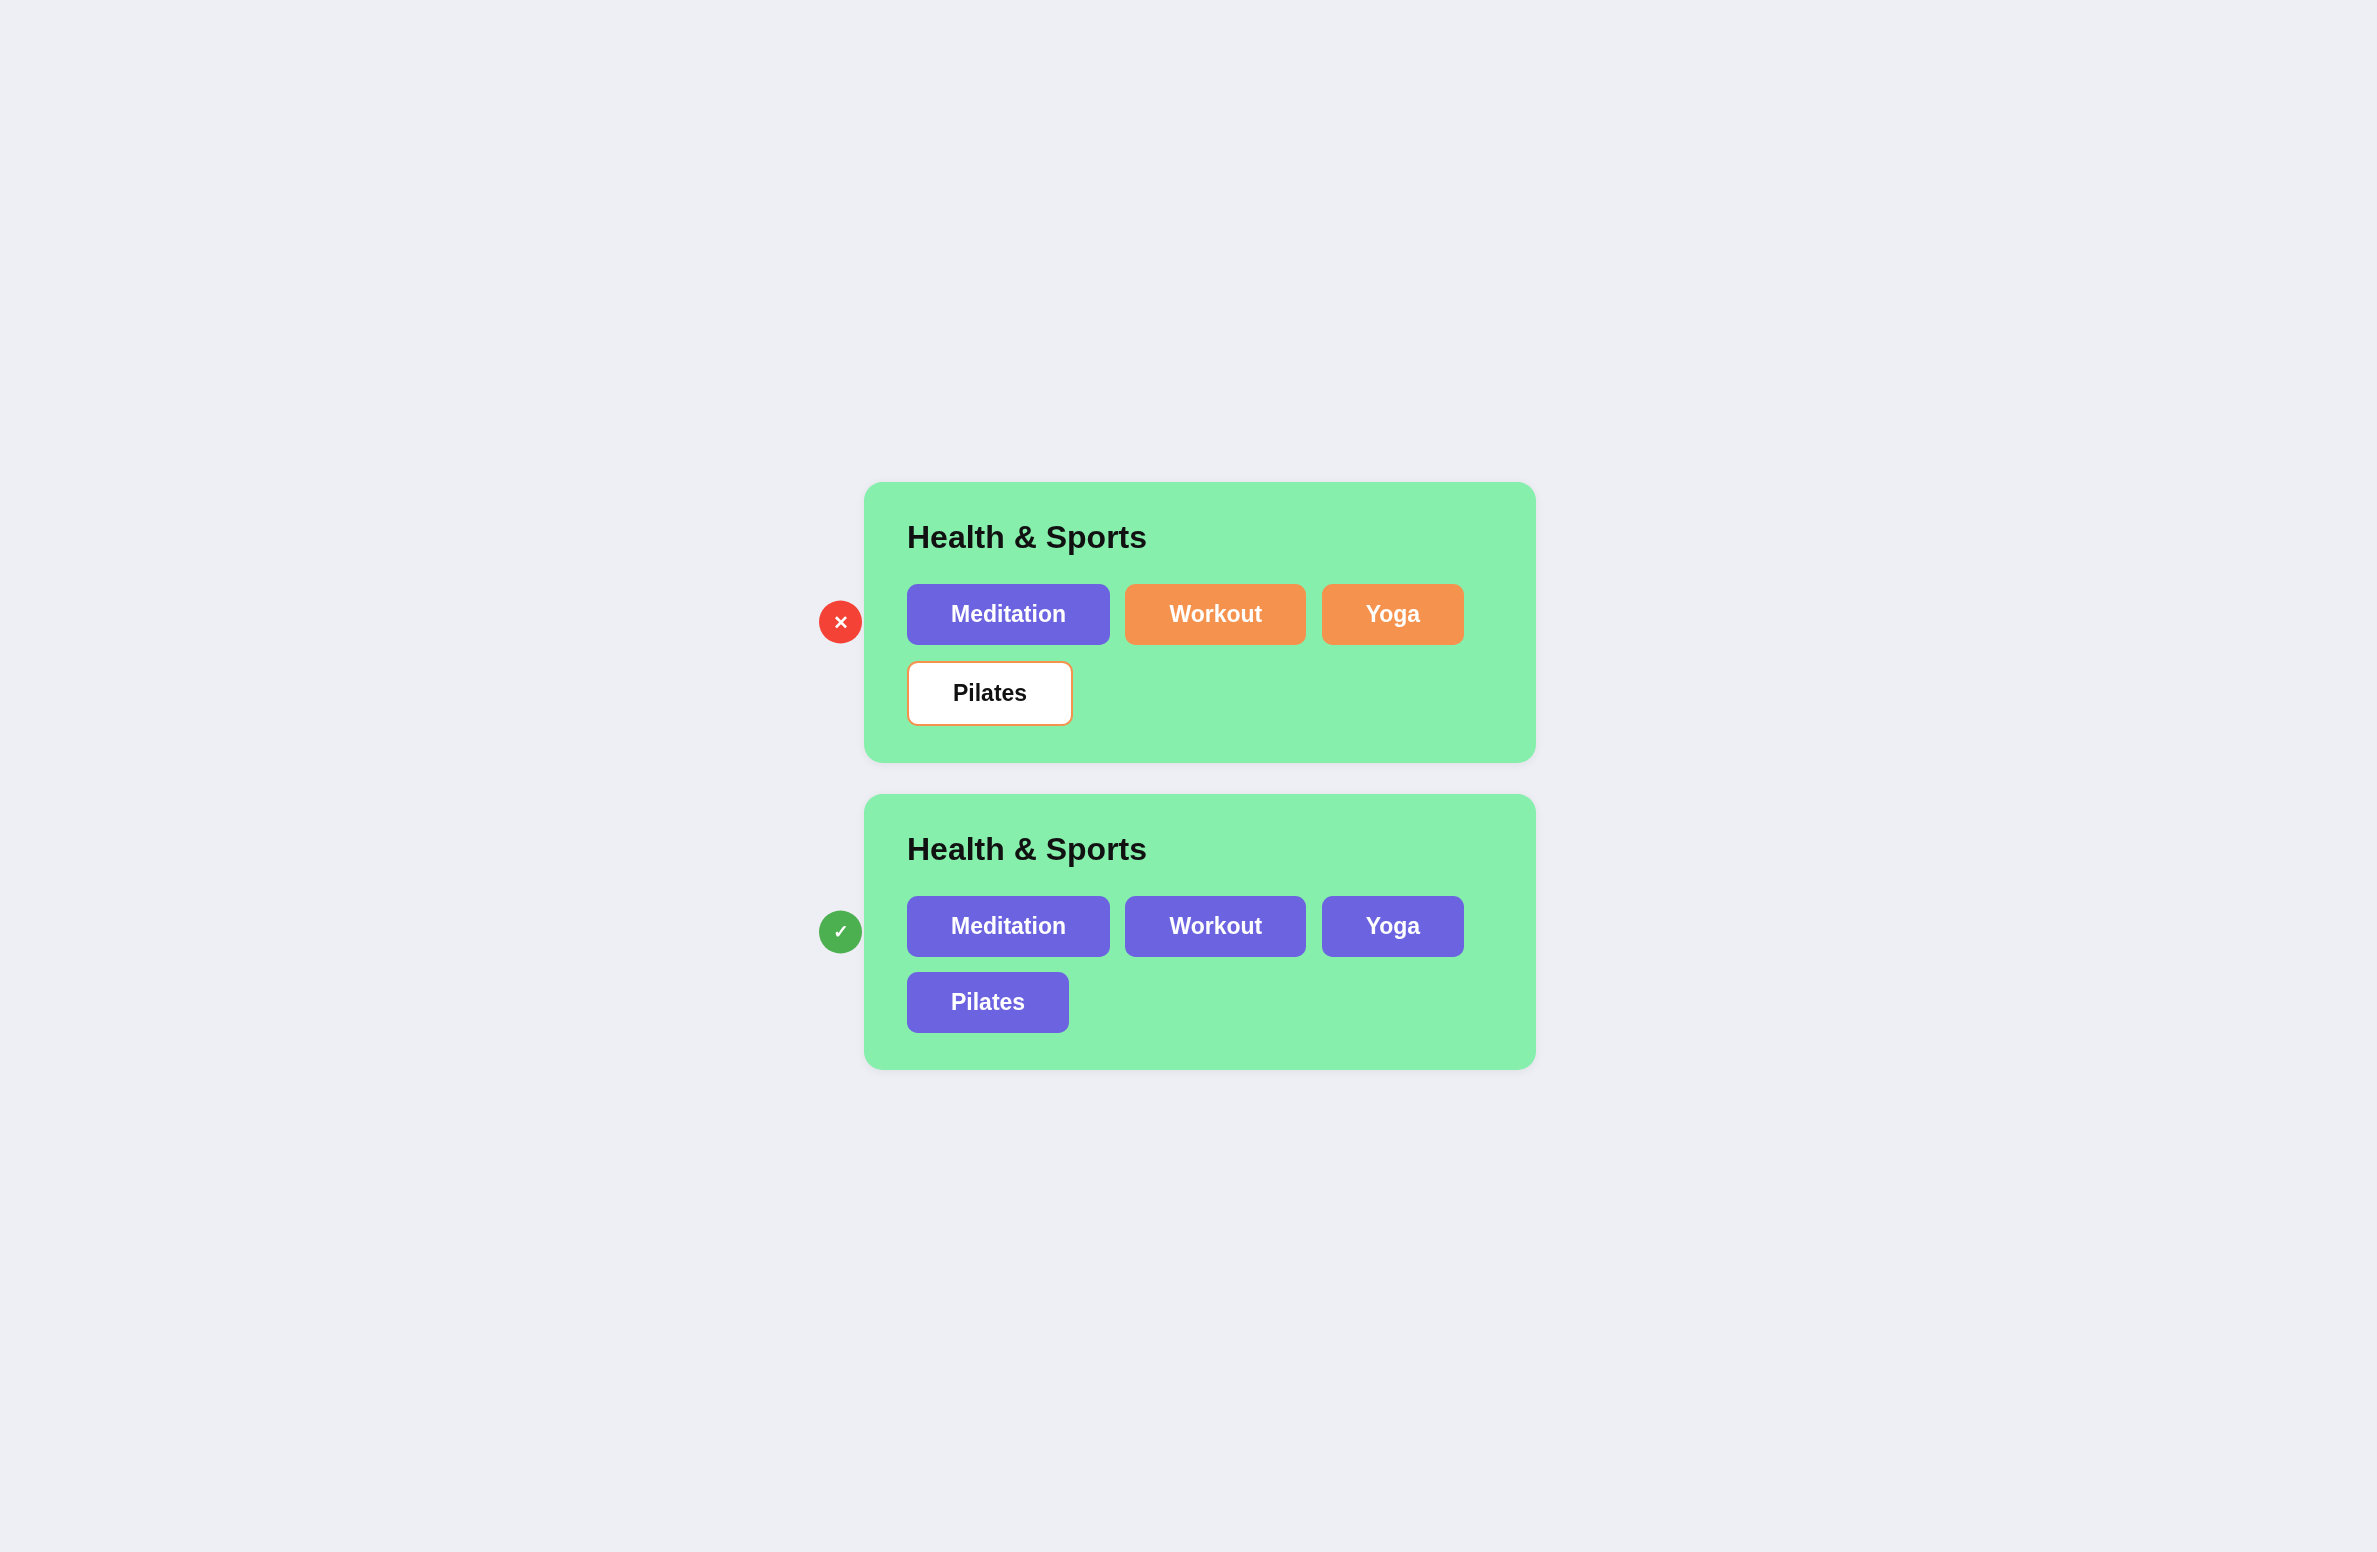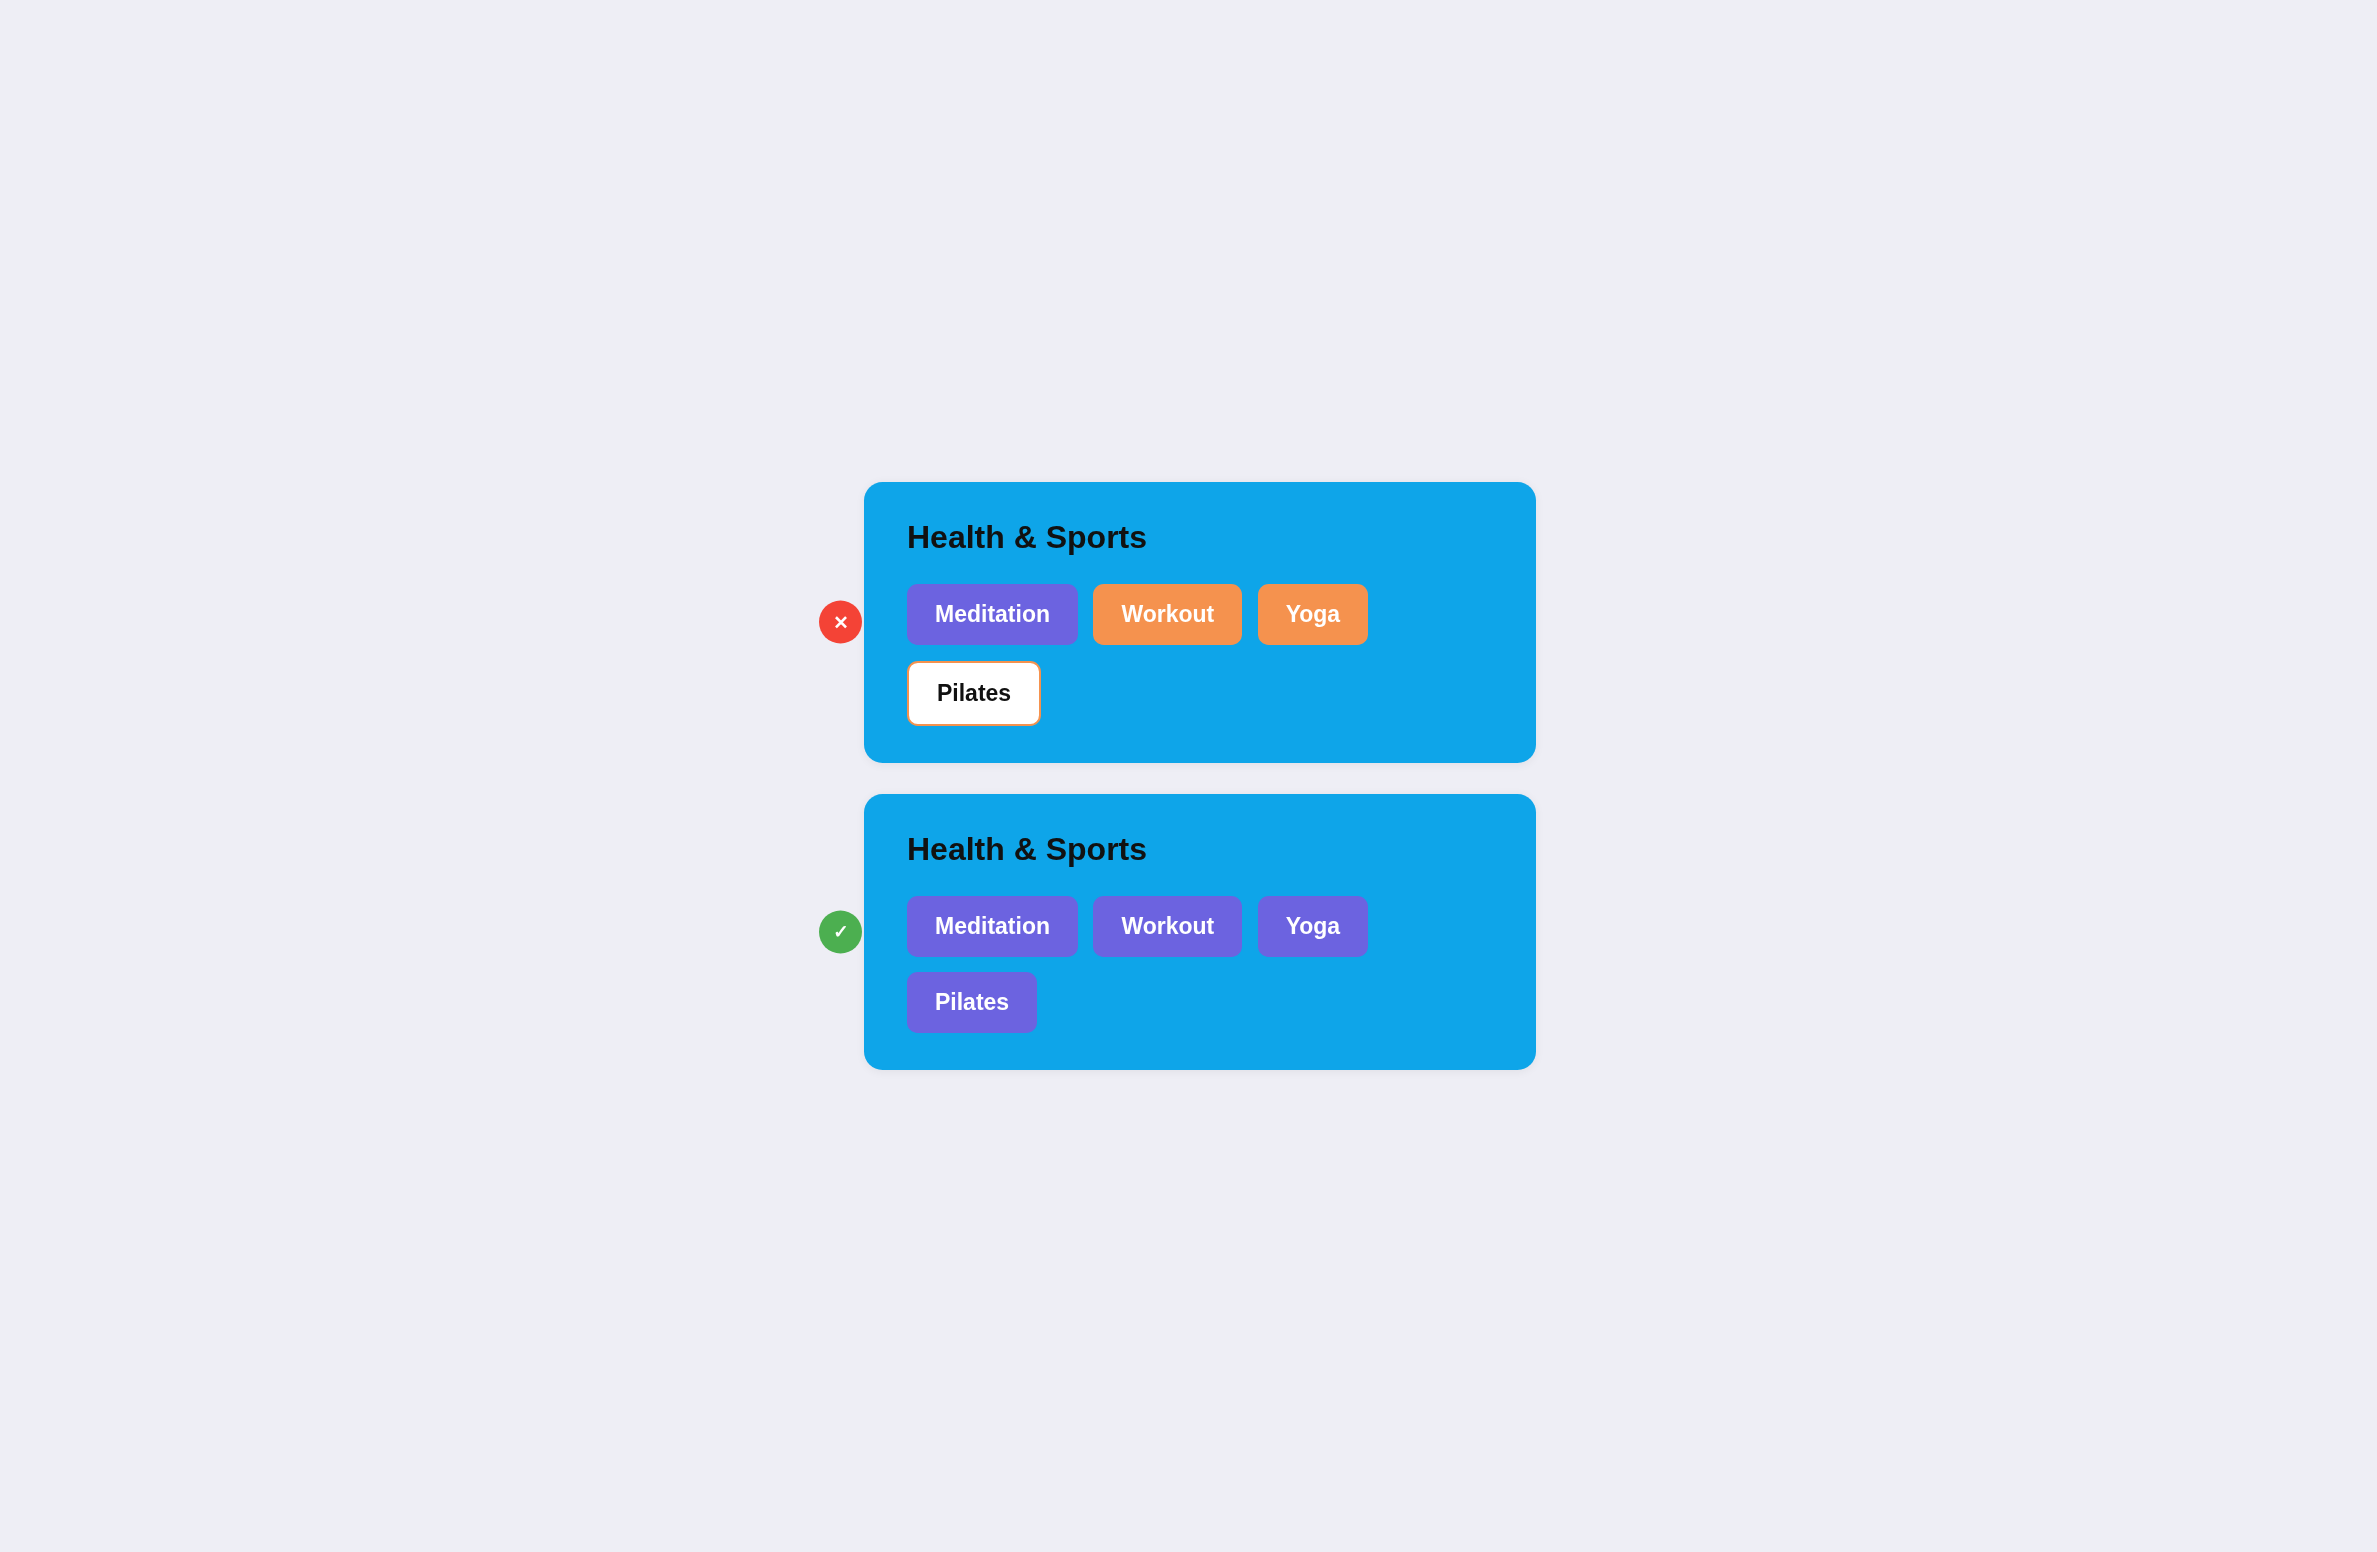--- a/index.html
+++ b/index.html
@@ -53,7 +53,7 @@
     }
 
     .card {
-      background: #0ea5e9;
+      background: #86efac;
       border-radius: 18.5px;
       padding: 37px 43px;
       box-shadow: 0 1.5px 9.3px rgba(0,0,0,0.06);

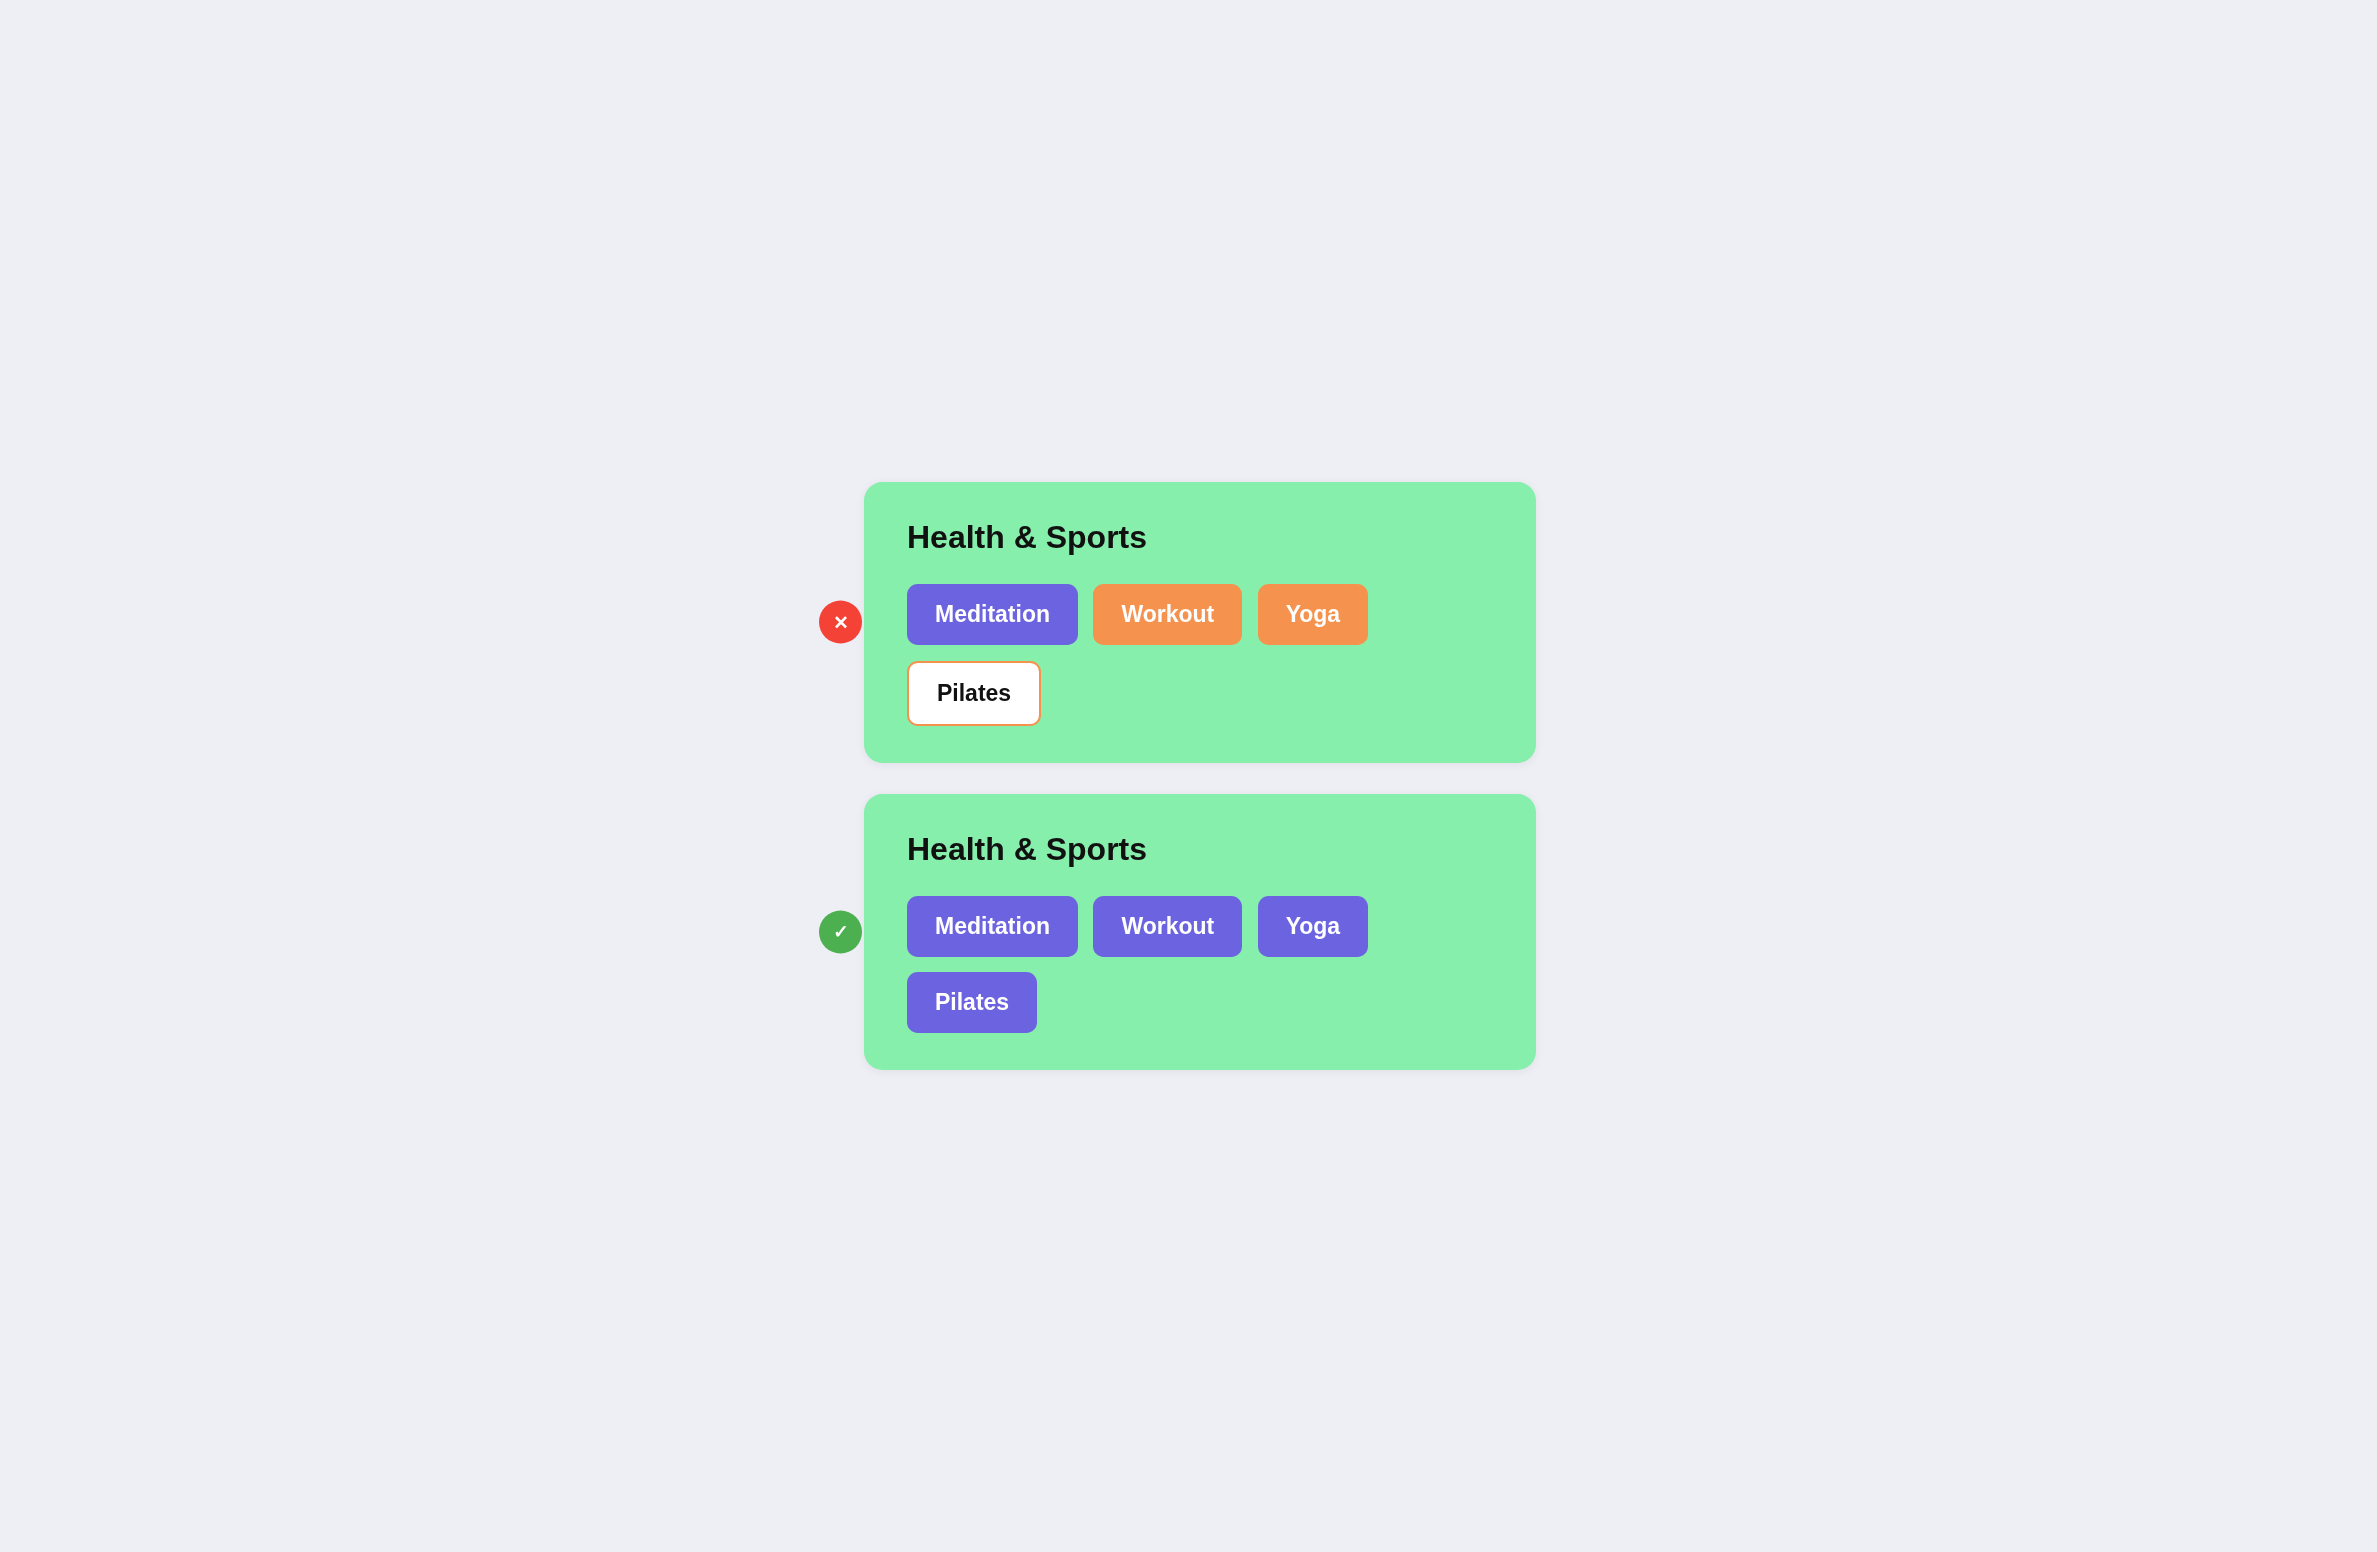--- a/index.html
+++ b/index.html
@@ -75,7 +75,7 @@
     }
 
     .tag {
-      padding: 17px 28px;
+      padding: 17px 44px;
       border-radius: 10.8px;
       font-size: 23px;
       font-weight: 600;

